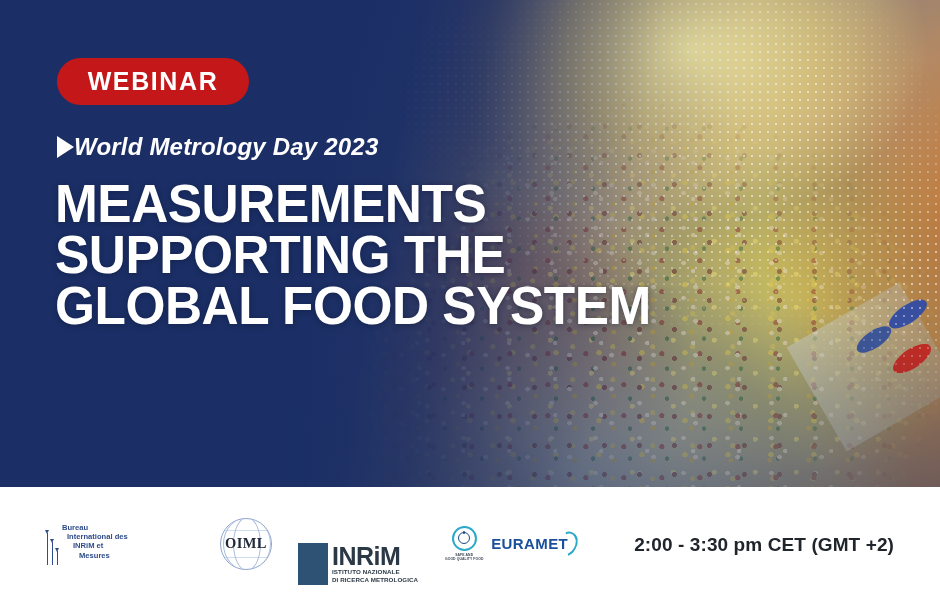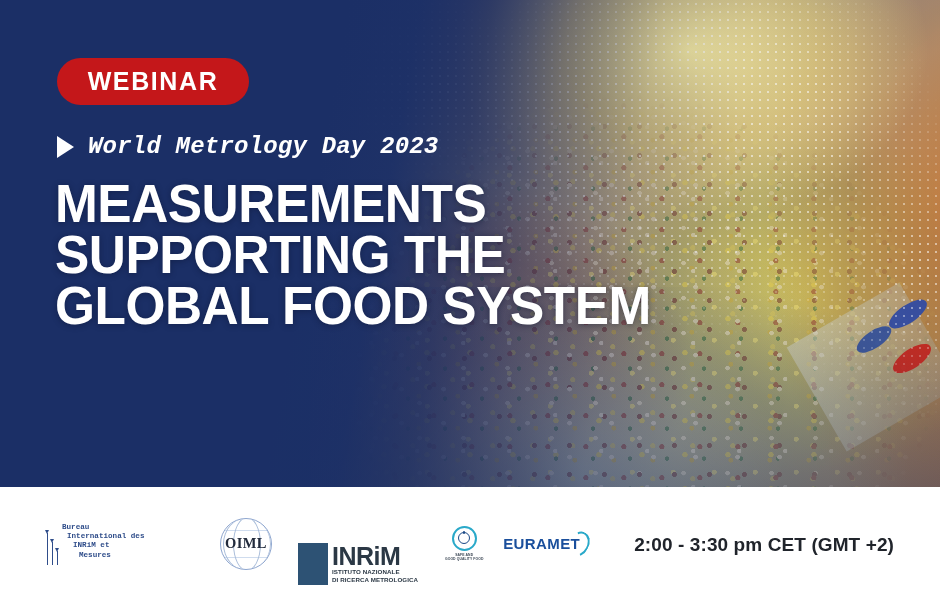--- a/index.html
+++ b/index.html
@@ -131,7 +131,7 @@
 
   .subtitle-row {
     position:absolute; left:57px; top:133px;
-    display:flex; align-items:center; gap:14px;font-family:Liberation Mono, monospace;
+    display:flex; align-items:center; 
   }
   .play-tri {
     width:0; height:0;

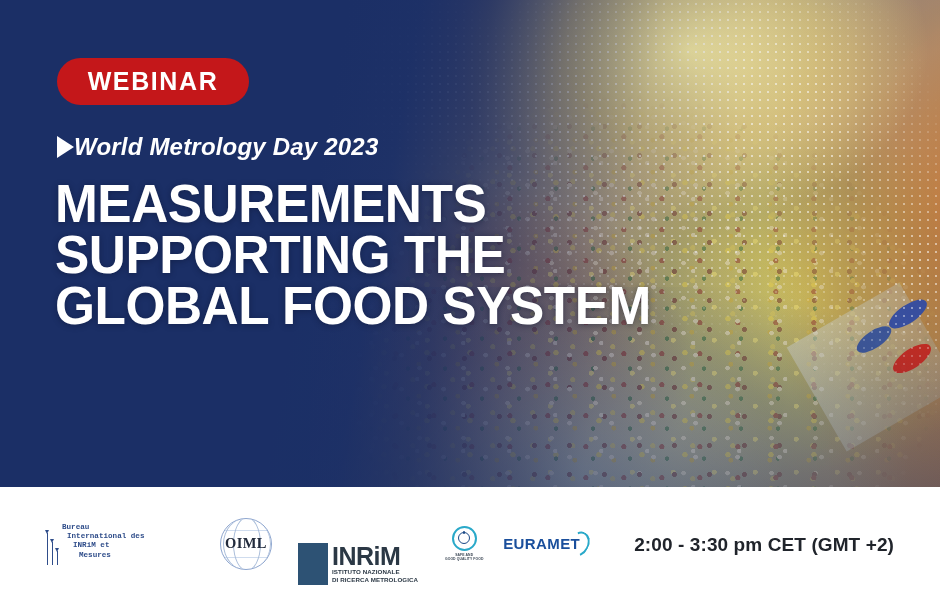--- a/index.html
+++ b/index.html
@@ -170,7 +170,7 @@
   .logos { display:flex; align-items:center; gap:26px; padding-left:46px; }
 
   
-  .logo-bipm { display:flex; align-items:flex-start; width:100px;font-family:Liberation Mono, monospace; }
+  .logo-bipm { display:flex; align-items:flex-start; width:100px; }
   .bipm-rule { position:relative; width:16px; height:40px; margin-top:2px; }
   .bipm-rule i {
     position:absolute; background:#2f4d8a; width:1.3px;

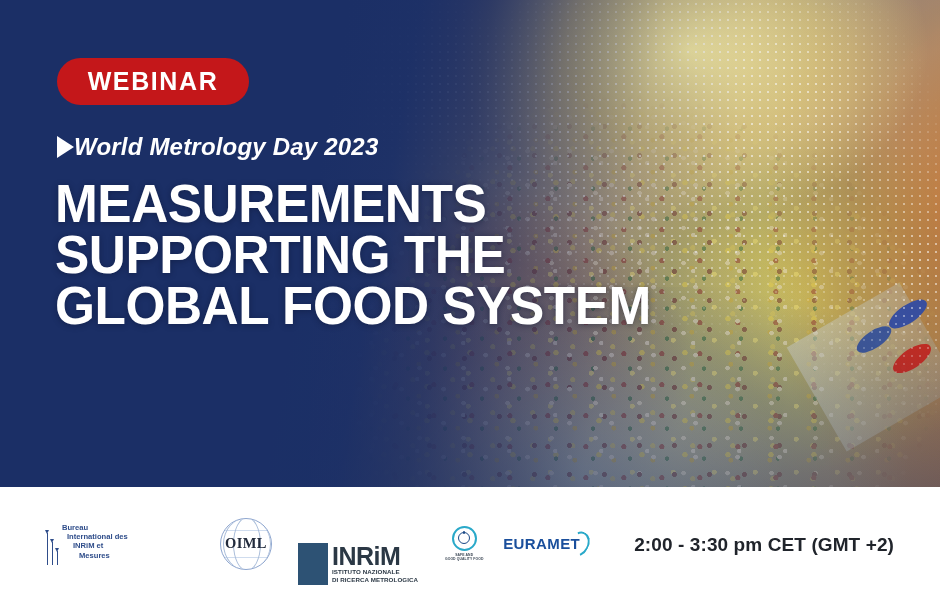--- a/index.html
+++ b/index.html
@@ -227,7 +227,7 @@
   .inrim-sub span { display:block; }
 
   
-  .logo-euramet { display:flex; align-items:center; gap:19px; }
+  .logo-euramet { display:flex; align-items:center; gap:7px; }
   .eu-emblem { display:flex; flex-direction:column; align-items:center; width:40px; }
   .eu-circ {
     position:relative; width:25px; height:25px; border-radius:50%;

